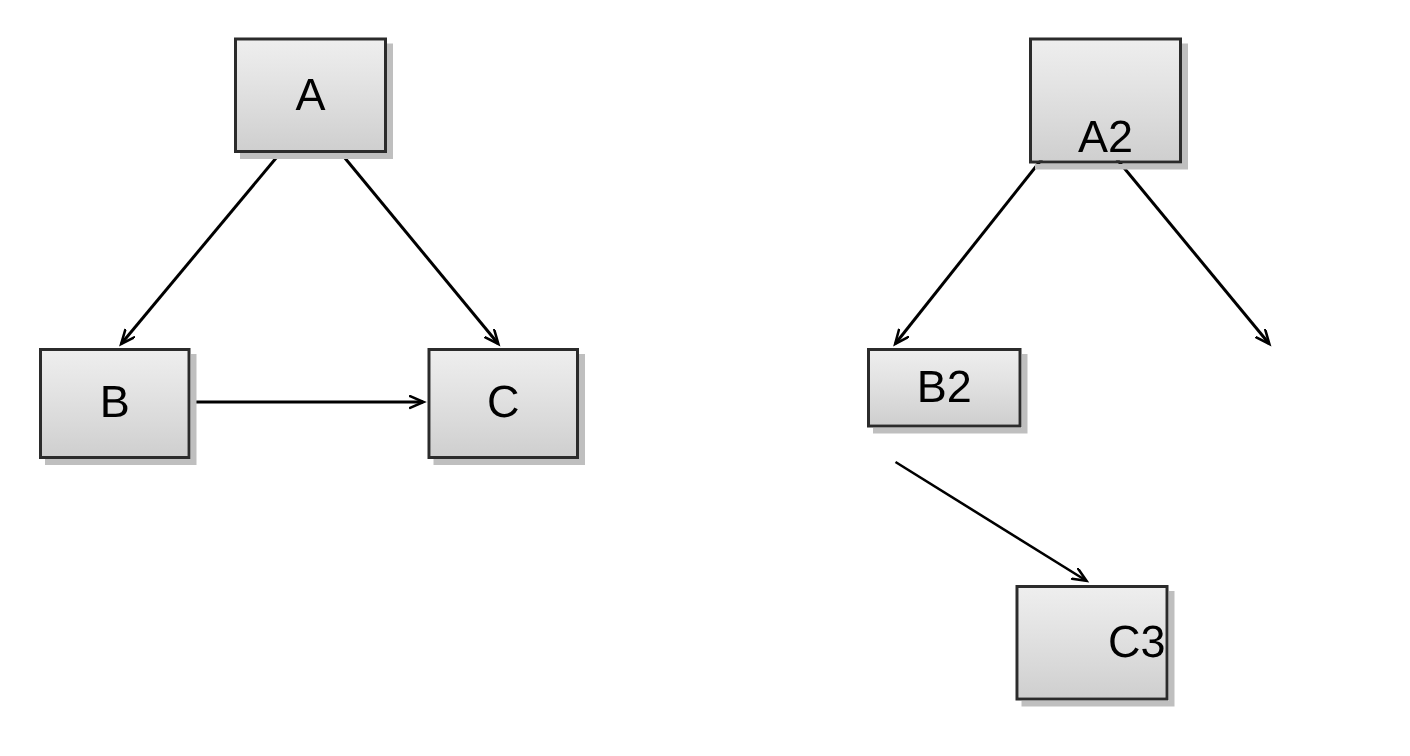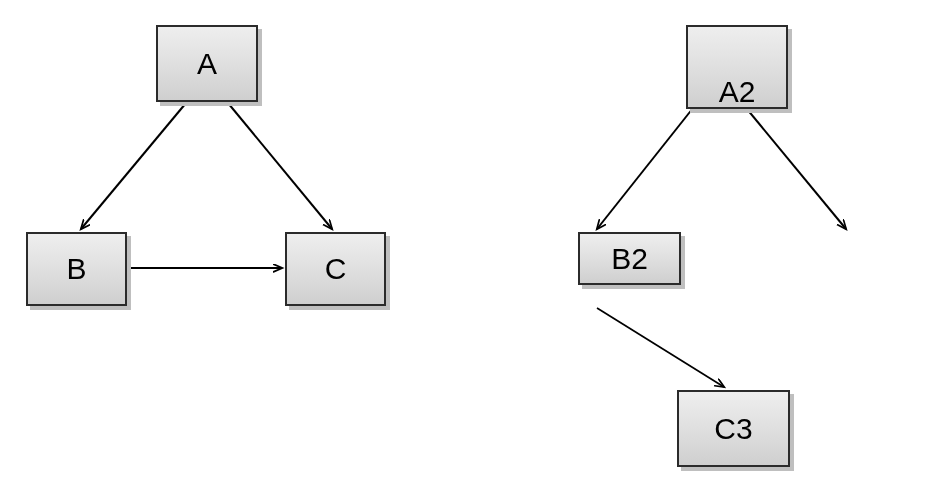--- a/index.html
+++ b/index.html
@@ -88,7 +88,7 @@
   </div>
 
 
-  <div class="node" style="left:677px; top:390px; width:113px; height:77px;">
+  <div class="node" style="left:677px; top:390px; width:102px; height:77px;justify-content:flex-end;">
     <span class="node-label">C3</span>
   </div>
 

